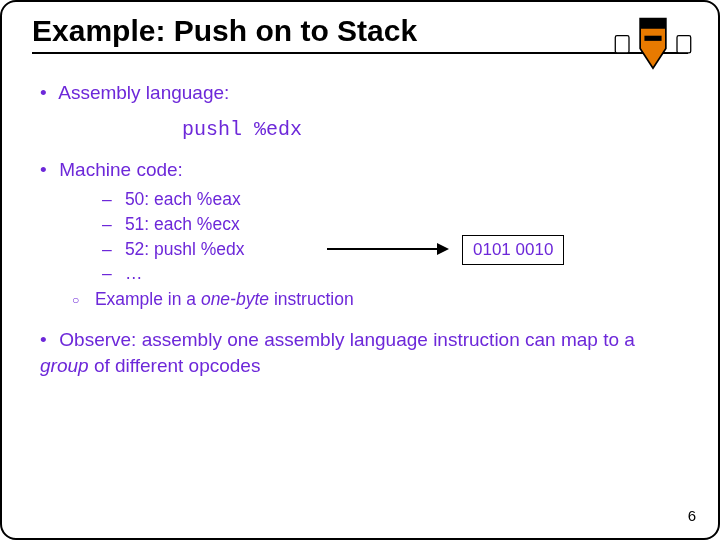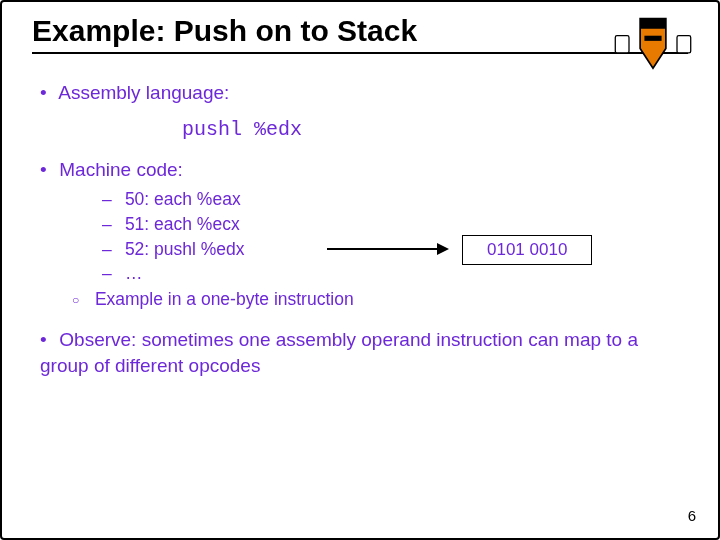--- a/index.html
+++ b/index.html
@@ -7,7 +7,7 @@
   .slide {
     width: 720px; height: 540px;
     border: 2px solid #000;
-    border-radius: 4px;
+    border-radius: 16px;
     position: relative;
     overflow: hidden;
   }

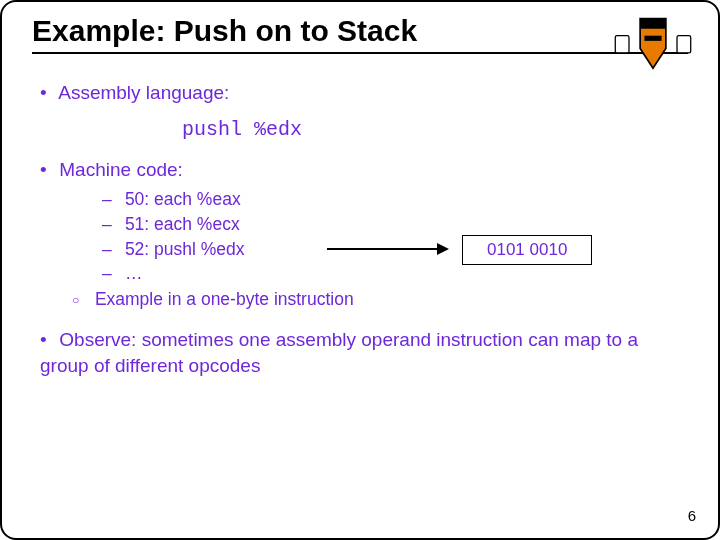--- a/index.html
+++ b/index.html
@@ -65,7 +65,7 @@
     position: absolute;
     left: 360px; top: -3px;
     border: 1.5px solid #000;
-    padding: 3px 24px;
+    padding: 3px 10px;
     font-size: 17px;
   }
   .italic { }

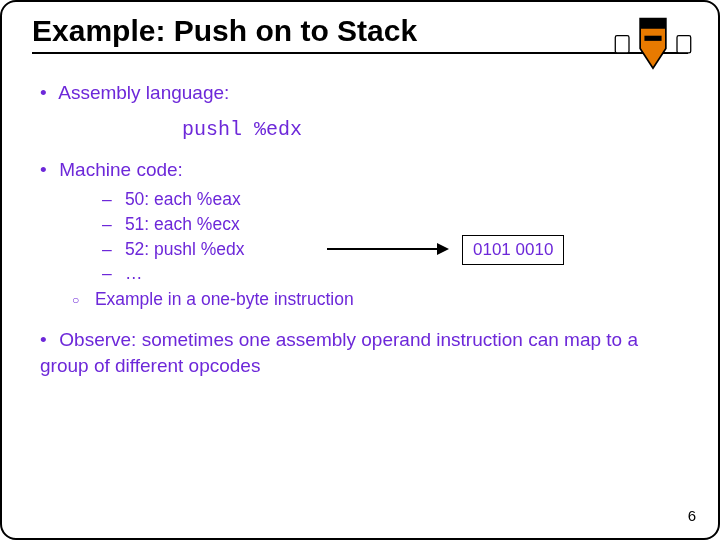--- a/index.html
+++ b/index.html
@@ -68,7 +68,7 @@
     padding: 3px 10px;
     font-size: 17px;
   }
-  .italic { }
+  .italic { font-style: italic; }
   .pagenum {
     position: absolute;
     right: 22px; bottom: 14px;

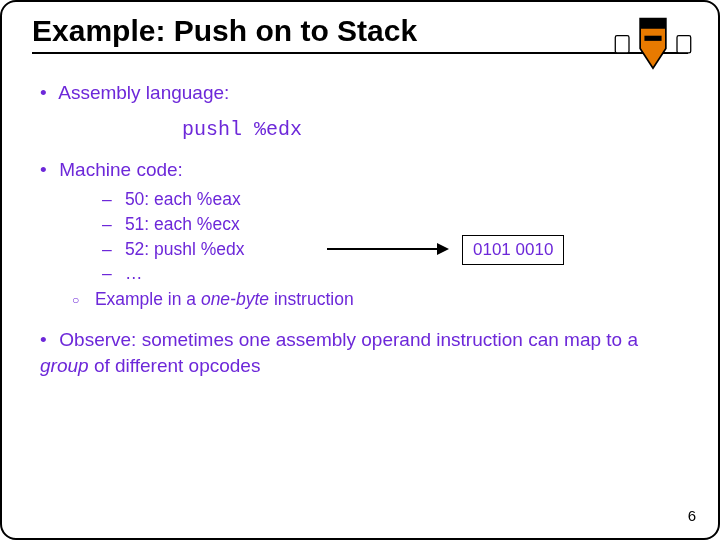--- a/index.html
+++ b/index.html
@@ -137,7 +137,7 @@
 
     <div class="b1" style="margin-top:16px">
       <span class="dot">•</span>
-      <span>Observe: sometimes one assembly operand instruction can map to a </span><span class="italic">group</span><span> of different opcodes</span>
+      <span>Observe: assembly one assembly language instruction can map to a </span><span class="italic">group</span><span> of different opcodes</span>
     </div>
 
   </div>

